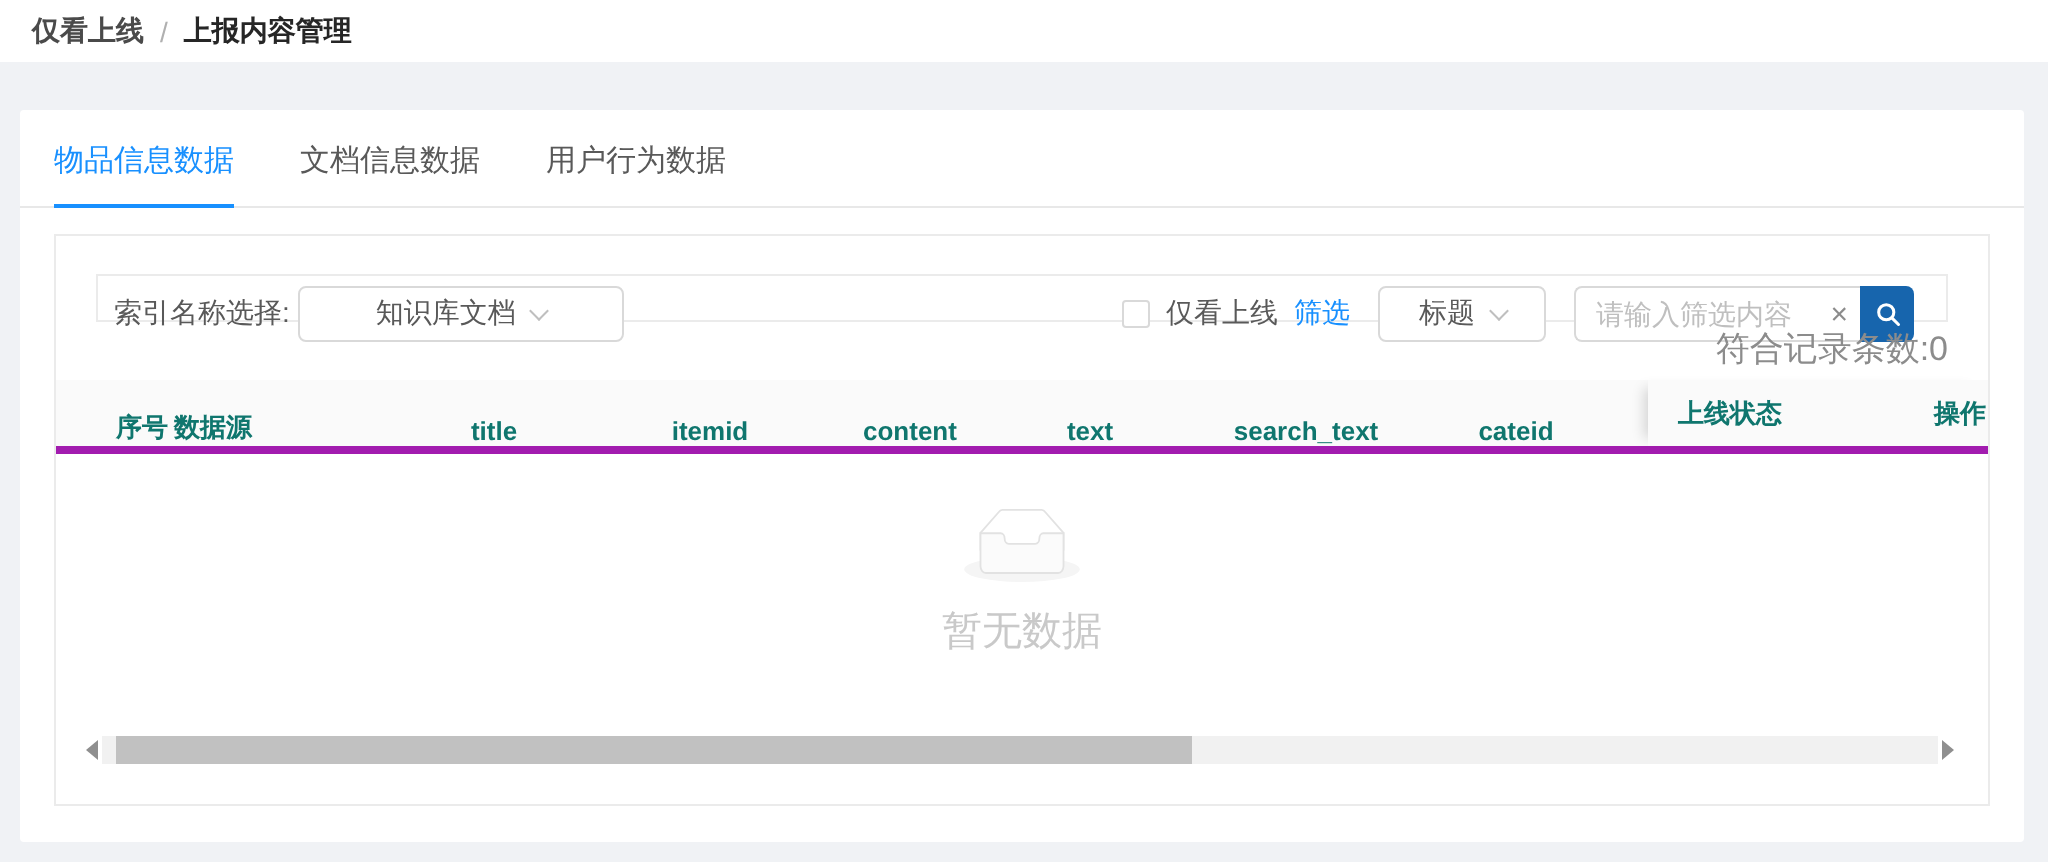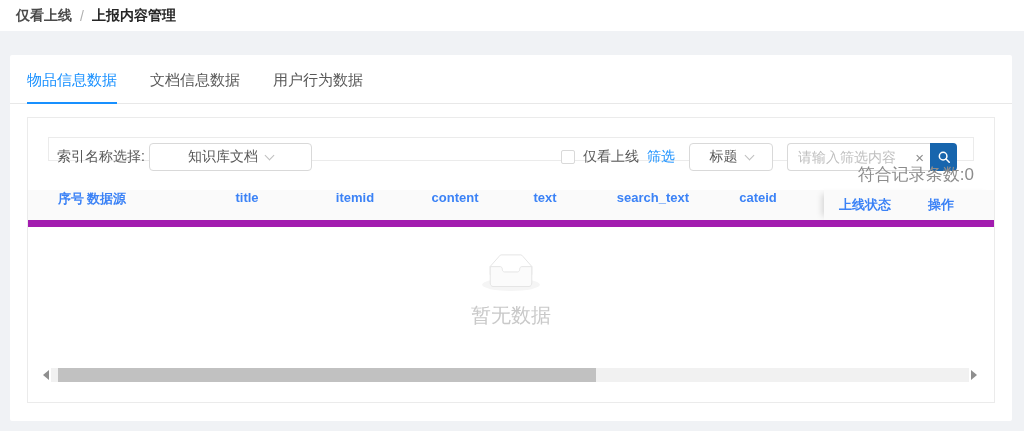--- a/index.html
+++ b/index.html
@@ -108,9 +108,9 @@
   
   .thead {
     margin-top: 9px; height: 37px;
-    background: #fafafa; border-bottom: 7px solid #a21caf;
-    display: flex; align-items: flex-start;
-    font-size: 13px; font-weight: 700; color: #3b82f6;
+    background: #fafafa; border-bottom: 4px solid #a21caf;
+    display: flex; align-items: flex-end;
+    font-size: 13px; font-weight: 700; color: #0f766e;
     position: relative;
   }
   .th { flex: none; white-space: nowrap; }

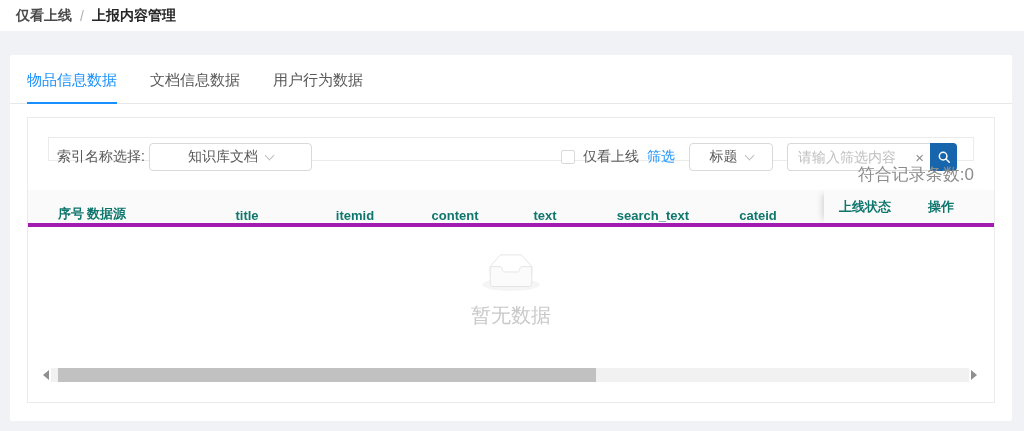--- a/index.html
+++ b/index.html
@@ -126,6 +126,7 @@
     position: absolute; right: 0; top: 0; bottom: 0; width: 170px;
     background: #fafafa; display: flex; align-items: center;
     box-shadow: -6px 0 6px -4px rgba(0,0,0,0.15);
+    gap: 39px;
   }
   .th-status { width: 90px; padding-left: 15px; text-align: left; }
   .th-action { padding-left: 14px; text-align: left; }

